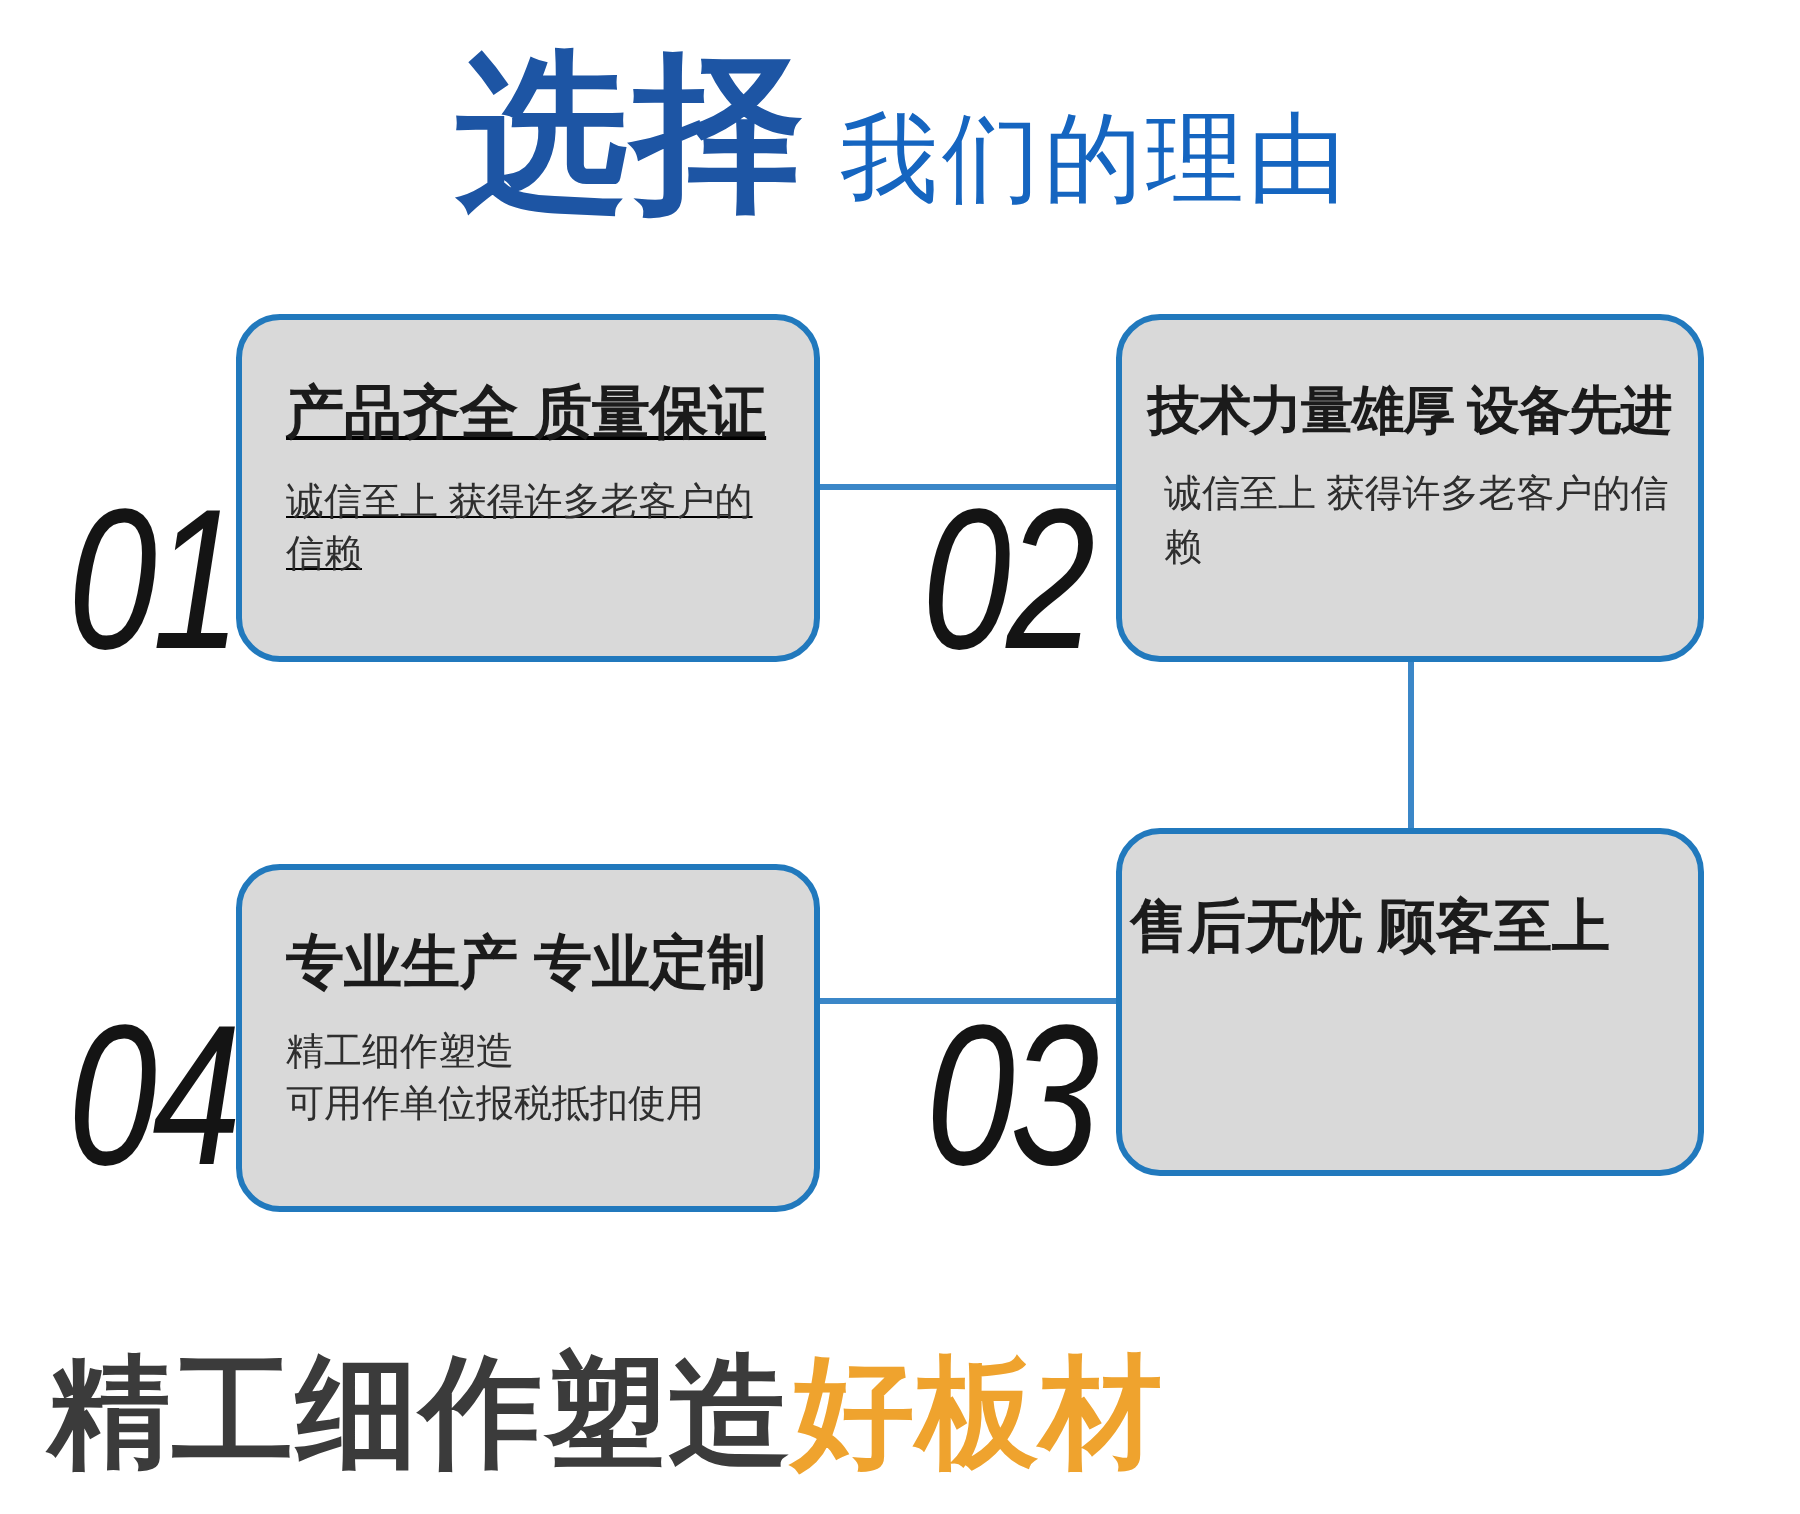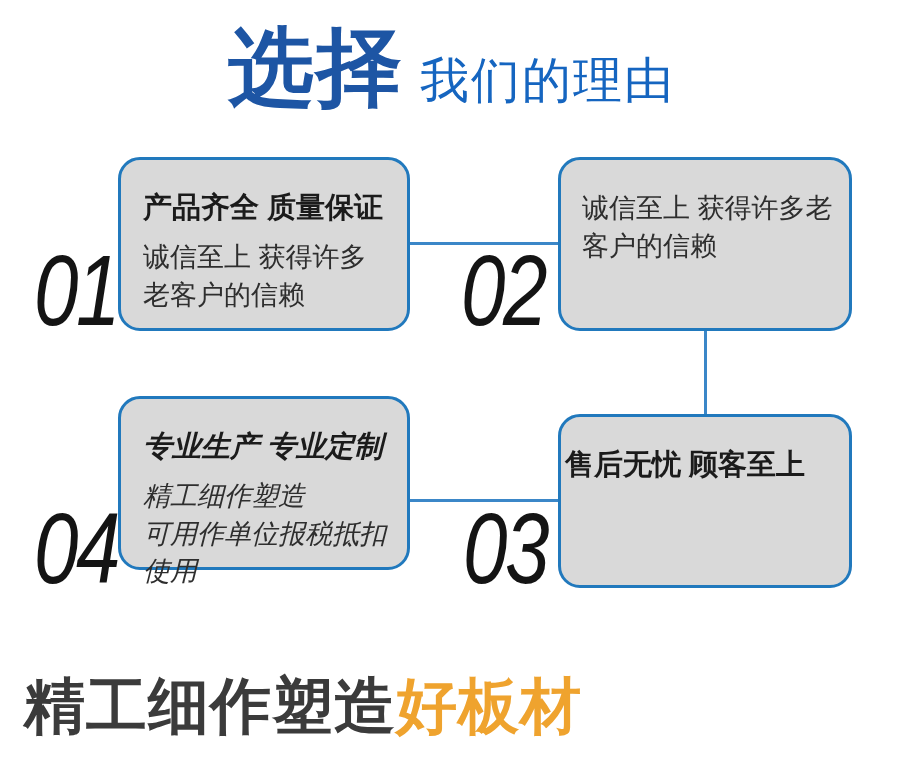--- a/index.html
+++ b/index.html
@@ -60,7 +60,7 @@
     border-radius: 22px;
     padding: 30px 18px 0 22px;
   }
-  .card-1 { left: 118px; top: 157px; }
+  .card-1 { left: 118px; top: 157px; text-decoration: underline; }
   .card-2 { left: 558px; top: 157px; width: 294px; padding-left: 13px; padding-right: 8px; }
   .card-4 { left: 118px; top: 396px; font-style: italic; }
   .card-3 { left: 558px; top: 414px; width: 294px; padding-left: 4px; }

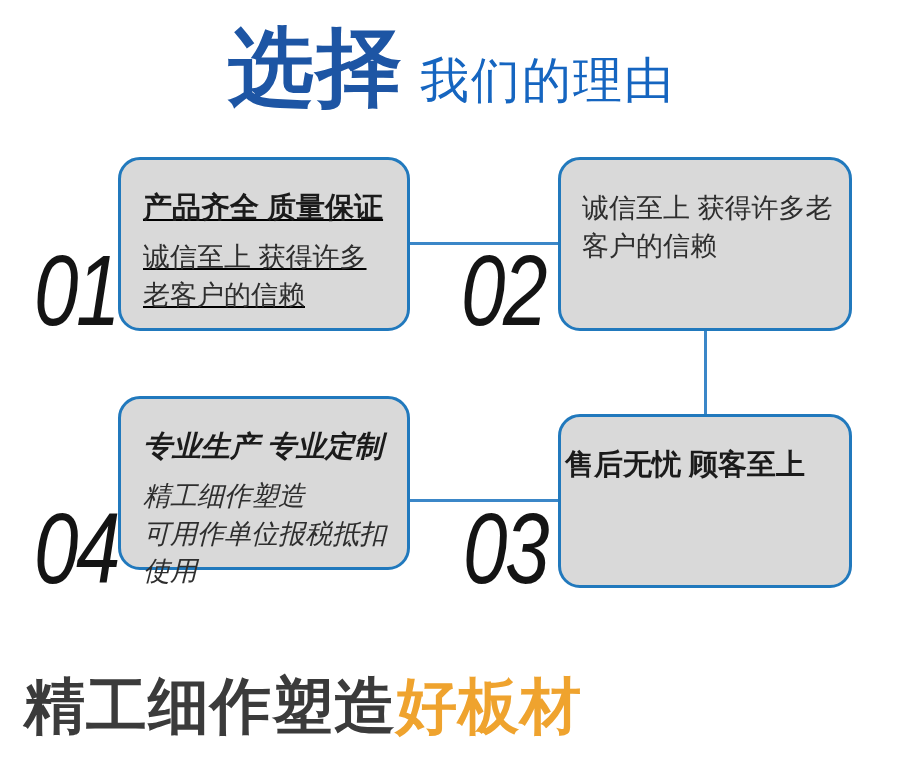--- a/index.html
+++ b/index.html
@@ -141,6 +141,7 @@
   </div>
 
   <div class="card card-2">
+    <div class="card-title">技术力量雄厚 设备先进</div>
     <div class="card-desc">诚信至上 获得许多老客户的信赖</div>
   </div>
 

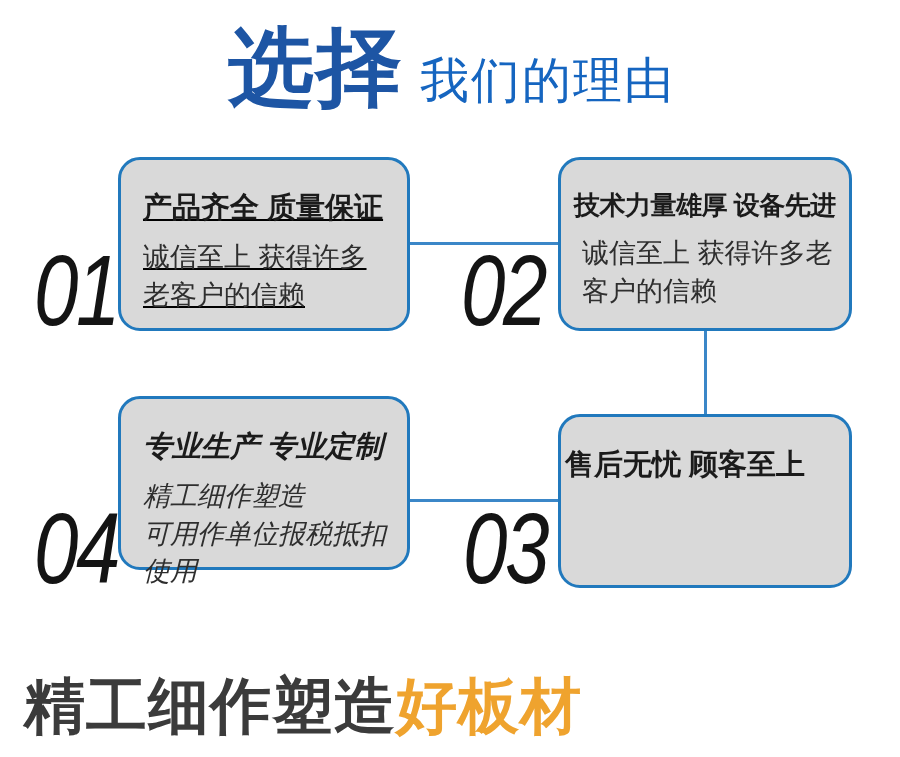--- a/index.html
+++ b/index.html
@@ -75,7 +75,7 @@
   }
   .card-2 .card-title { font-size: 26px; letter-spacing: -0.5px; }
   .card-desc {
-    font-size: 27px;
+    font-size: 19px;
     color: #2e2e2e;
     line-height: 1.4;
     white-space: pre-line;

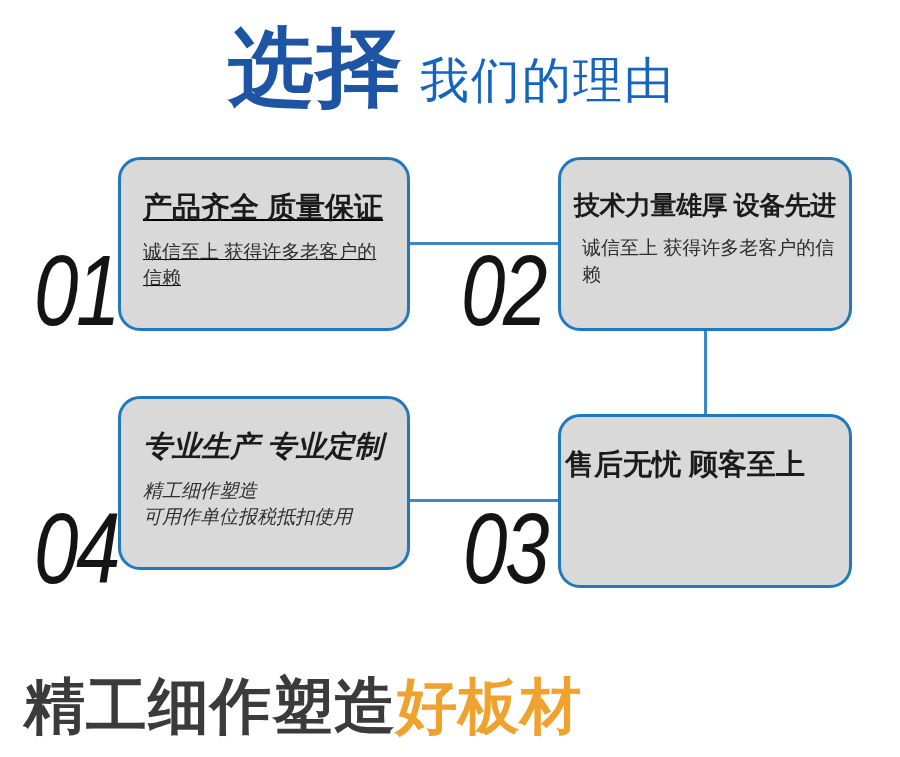--- a/index.html
+++ b/index.html
@@ -62,7 +62,7 @@
   }
   .card-1 { left: 118px; top: 157px; text-decoration: underline; }
   .card-2 { left: 558px; top: 157px; width: 294px; padding-left: 13px; padding-right: 8px; }
-  .card-4 { left: 118px; top: 396px; font-style: italic; }
+  .card-4 { left: 118px; top: 432px; }
   .card-3 { left: 558px; top: 414px; width: 294px; padding-left: 4px; }
 
   .card-title {

